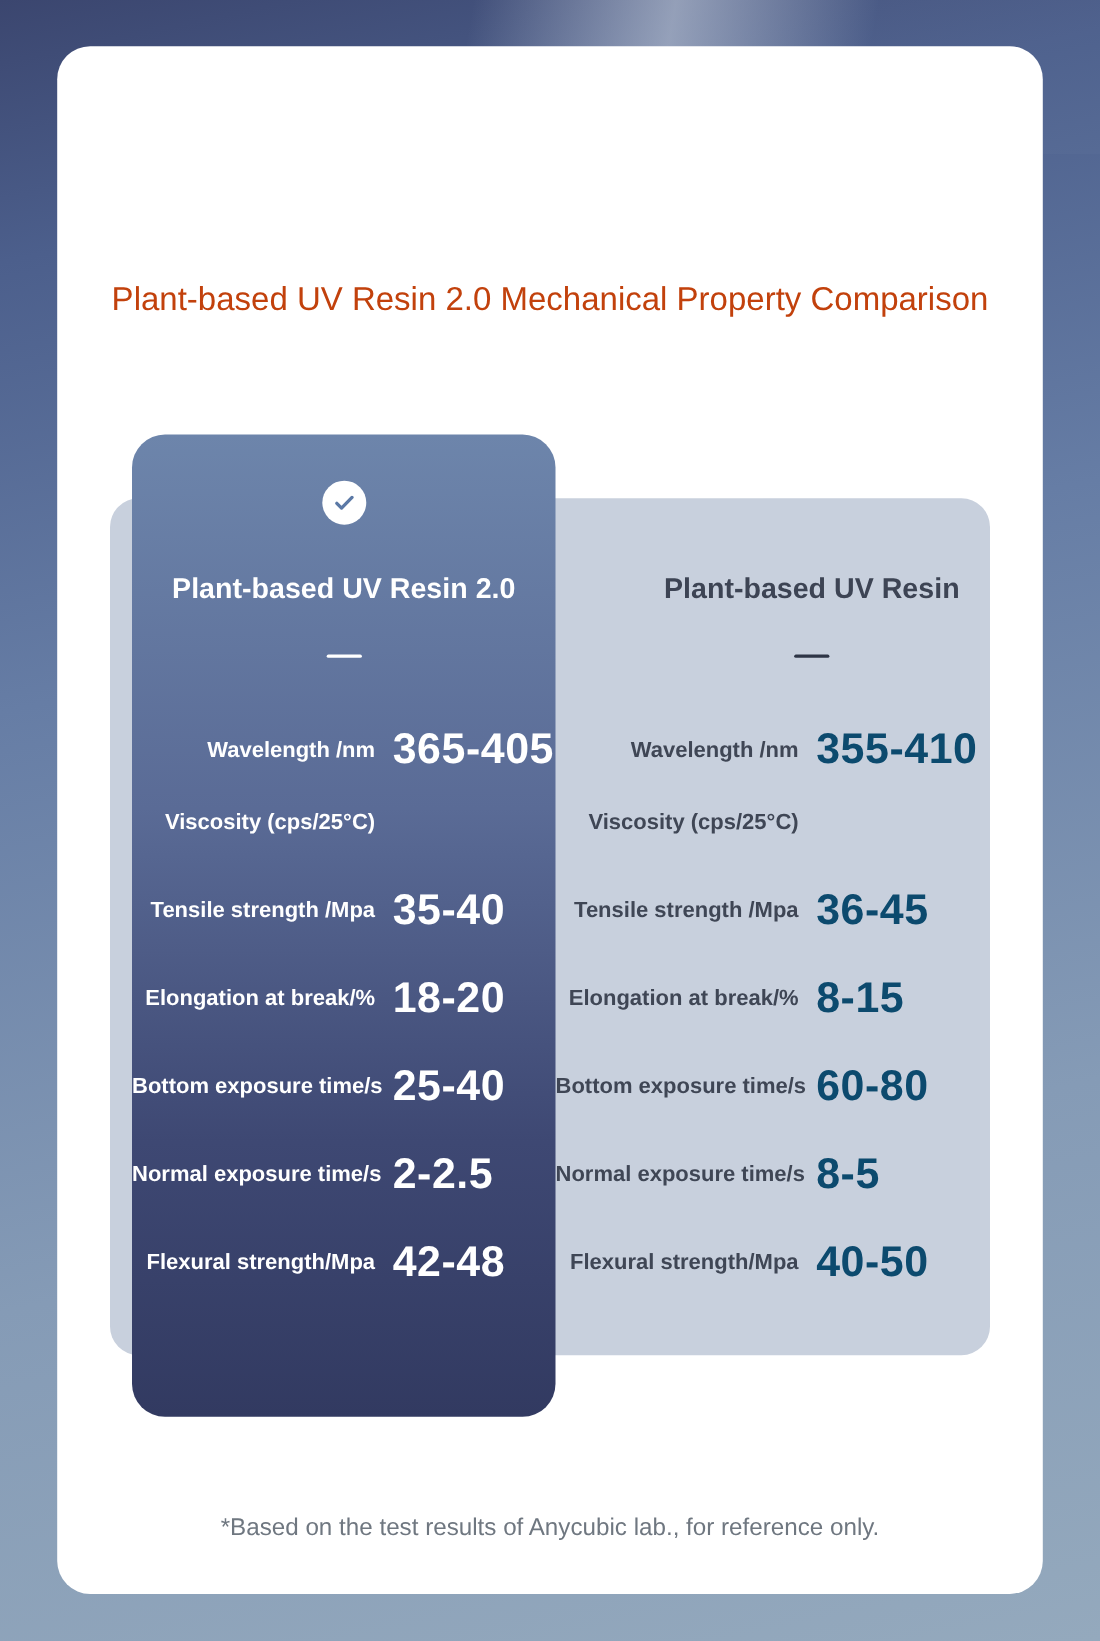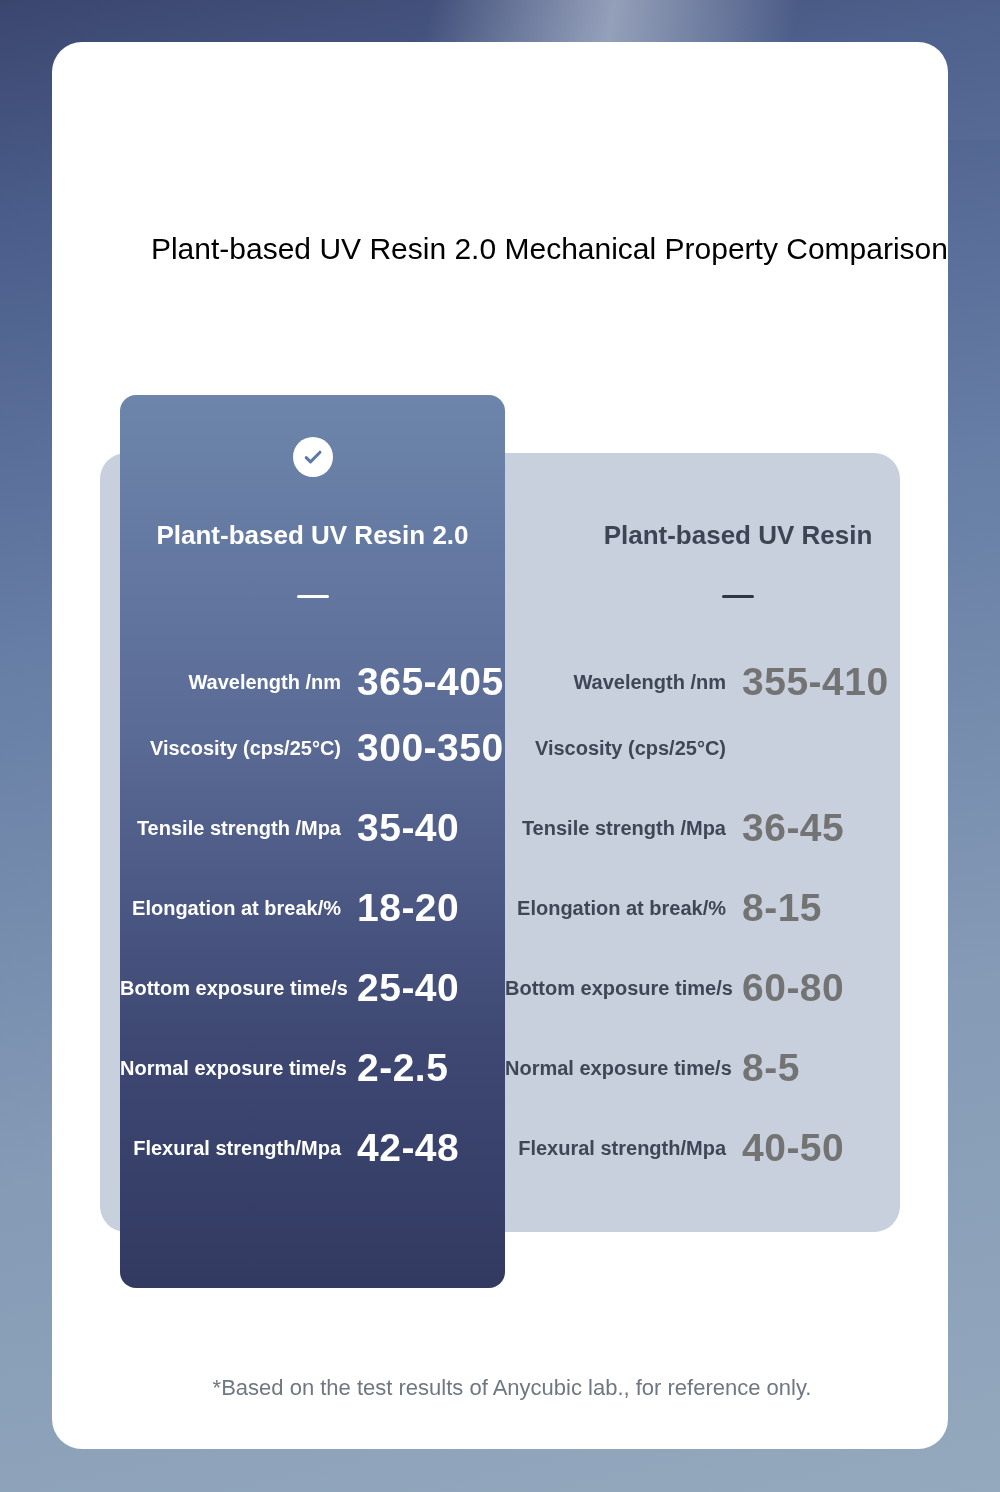--- a/index.html
+++ b/index.html
@@ -16,8 +16,8 @@
   .title{position:absolute;top:95px;left:0;width:100%;margin:0;text-align:center;
     font-size:58px;line-height:62px;font-weight:700;color:#0e0e0e;
     letter-spacing:0.5px;word-spacing:16px;}
-  .subtitle{position:absolute;top:189px;left:0;width:100%;margin:0;text-align:right;
-    font-size:30px;line-height:36px;font-weight:400;color:#000000;}
+  .subtitle{position:absolute;top:213px;left:0;width:100%;margin:0;text-align:center;
+    font-size:30px;line-height:36px;font-weight:400;color:#c2410c;}
   .gray-panel{position:absolute;left:48px;top:411px;width:800px;height:779px;
     background:#c8d0dd;border-radius:26px;}
   .col{position:absolute;top:353px;height:893px;}

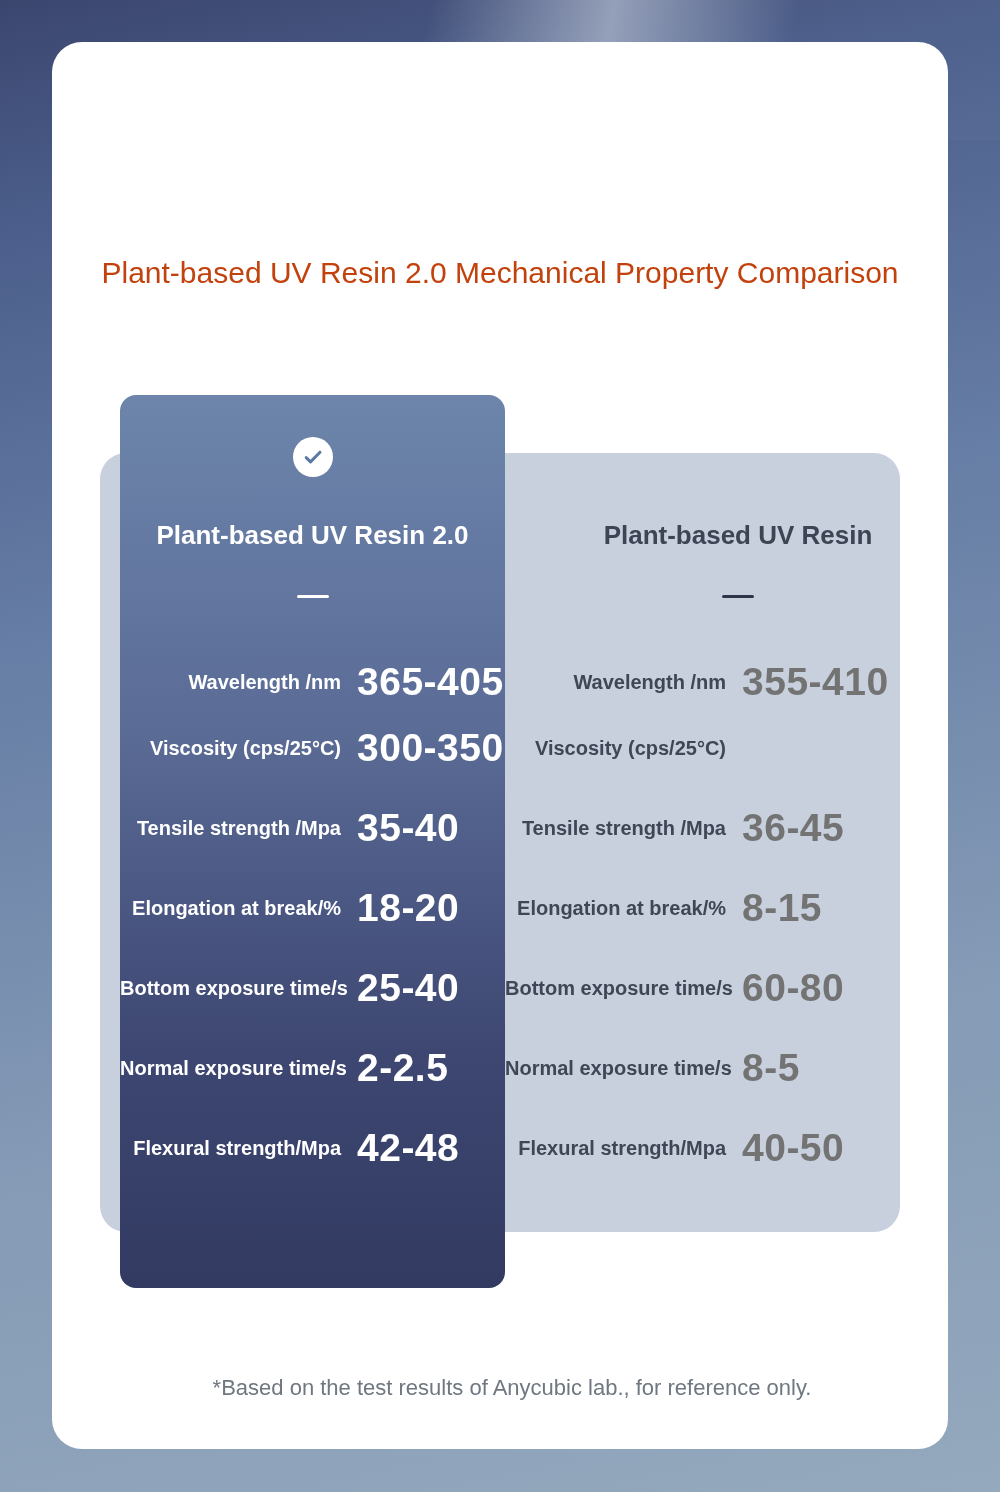--- a/index.html
+++ b/index.html
@@ -21,7 +21,7 @@
   .gray-panel{position:absolute;left:48px;top:411px;width:800px;height:779px;
     background:#c8d0dd;border-radius:26px;}
   .col{position:absolute;top:353px;height:893px;}
-  .blue-card{left:68px;width:385px;border-radius:16px;
+  .blue-card{left:68px;width:385px;border-radius:30px;
     background:linear-gradient(180deg,#6d85ab 0%,#5a6b96 38%,#3e4873 72%,#323a61 100%);}
   .right-col{left:453px;width:466px;}
   .badge{position:absolute;top:42px;left:50%;transform:translateX(-50%);

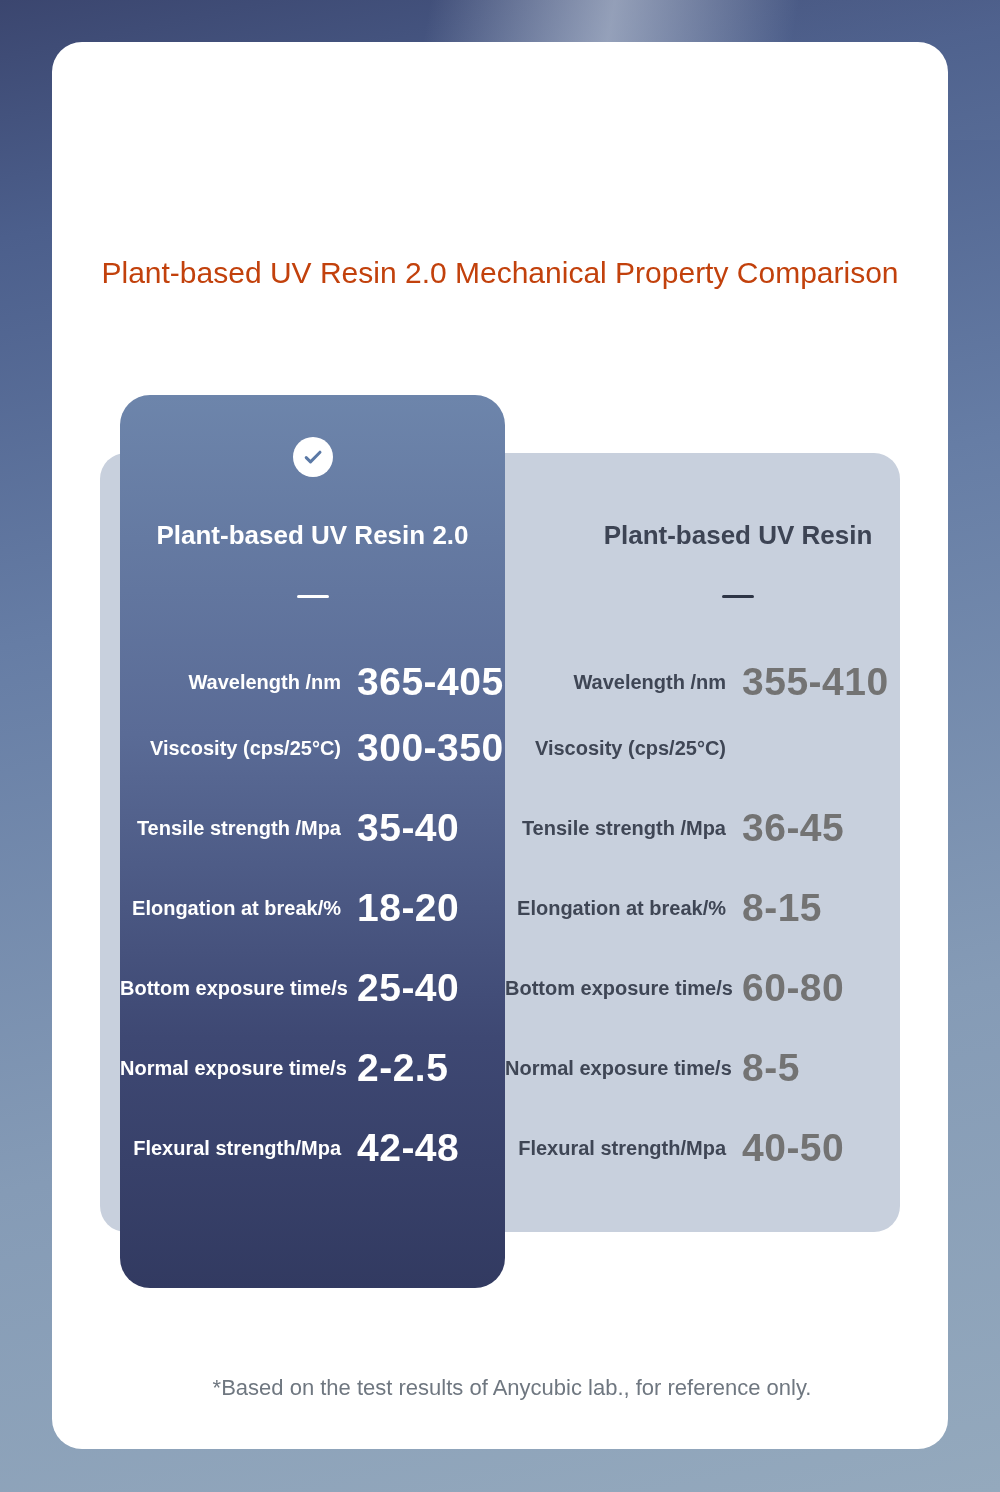--- a/index.html
+++ b/index.html
@@ -42,7 +42,7 @@
   .row .val{margin-left:16px;font-size:39px;font-weight:600;letter-spacing:0.5px;white-space:nowrap;}
   .blue-card .lbl,.blue-card .val{color:#ffffff;}
   .right-col .lbl{color:#3f4655;}
-  .right-col .val{color:#737373;}
+  .right-col .val{color:#0c4a6e;}
   .r0{top:257px}.r1{top:323px}.r2{top:403px}.r3{top:483px}
   .r4{top:563px}.r5{top:643px}.r6{top:723px}
   .footnote{position:absolute;top:1332px;left:0;width:100%;margin:0;text-align:center;

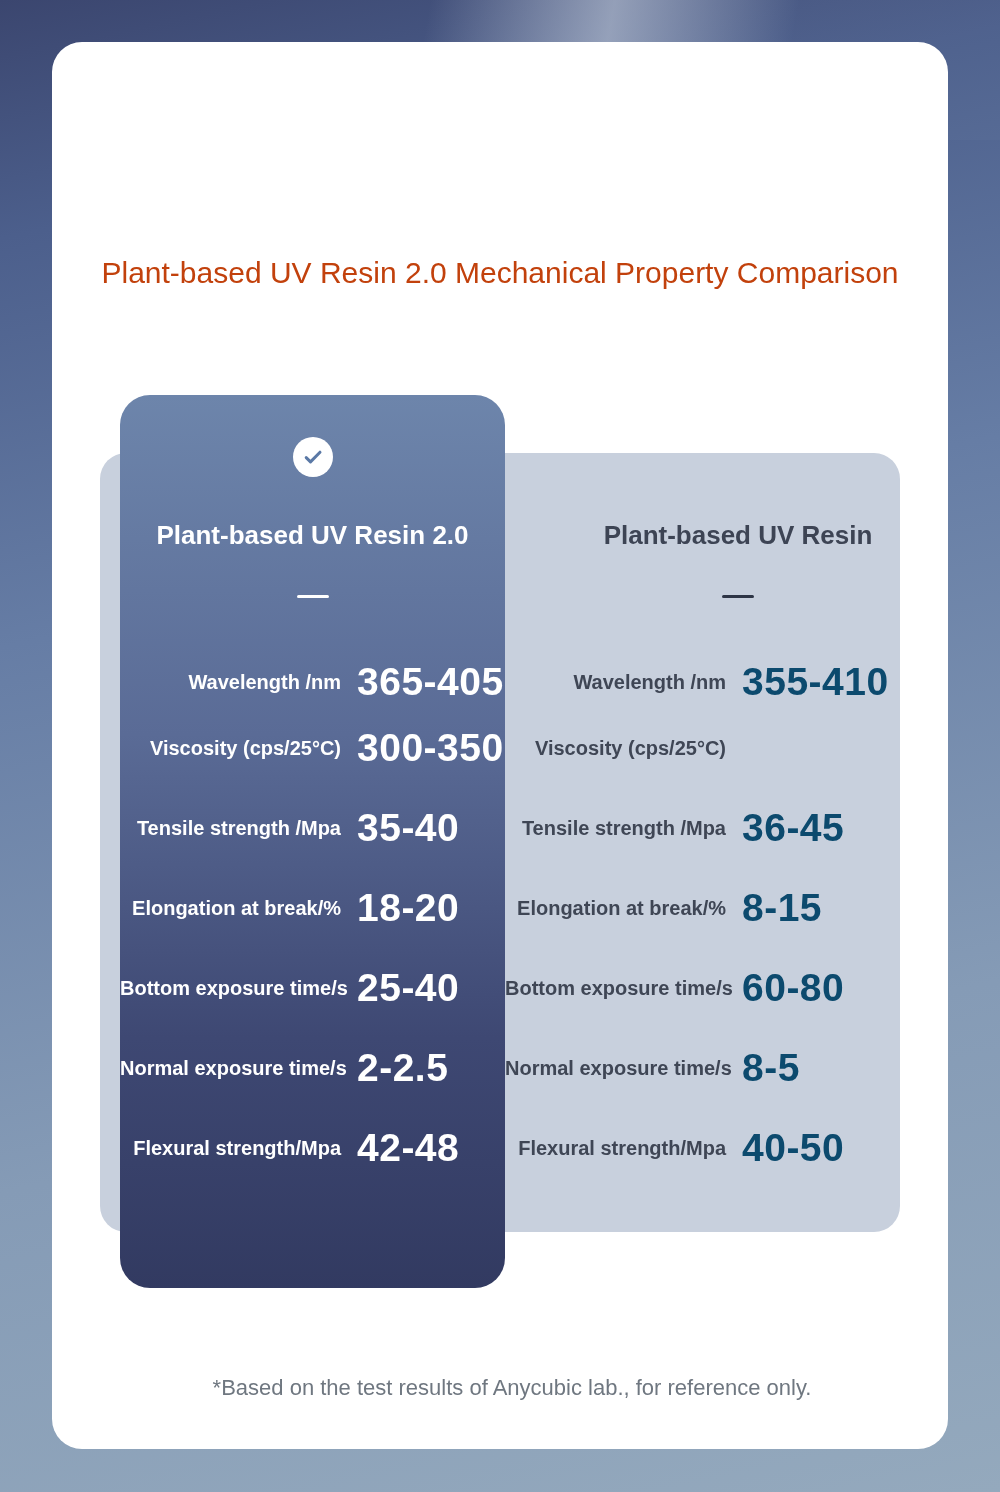--- a/index.html
+++ b/index.html
@@ -75,7 +75,6 @@
       </div>
       <div class="row r1">
         <span class="lbl">Viscosity (cps/25°C)</span>
-        <span class="val">300-350</span>
       </div>
       <div class="row r2">
         <span class="lbl">Tensile strength /Mpa</span>

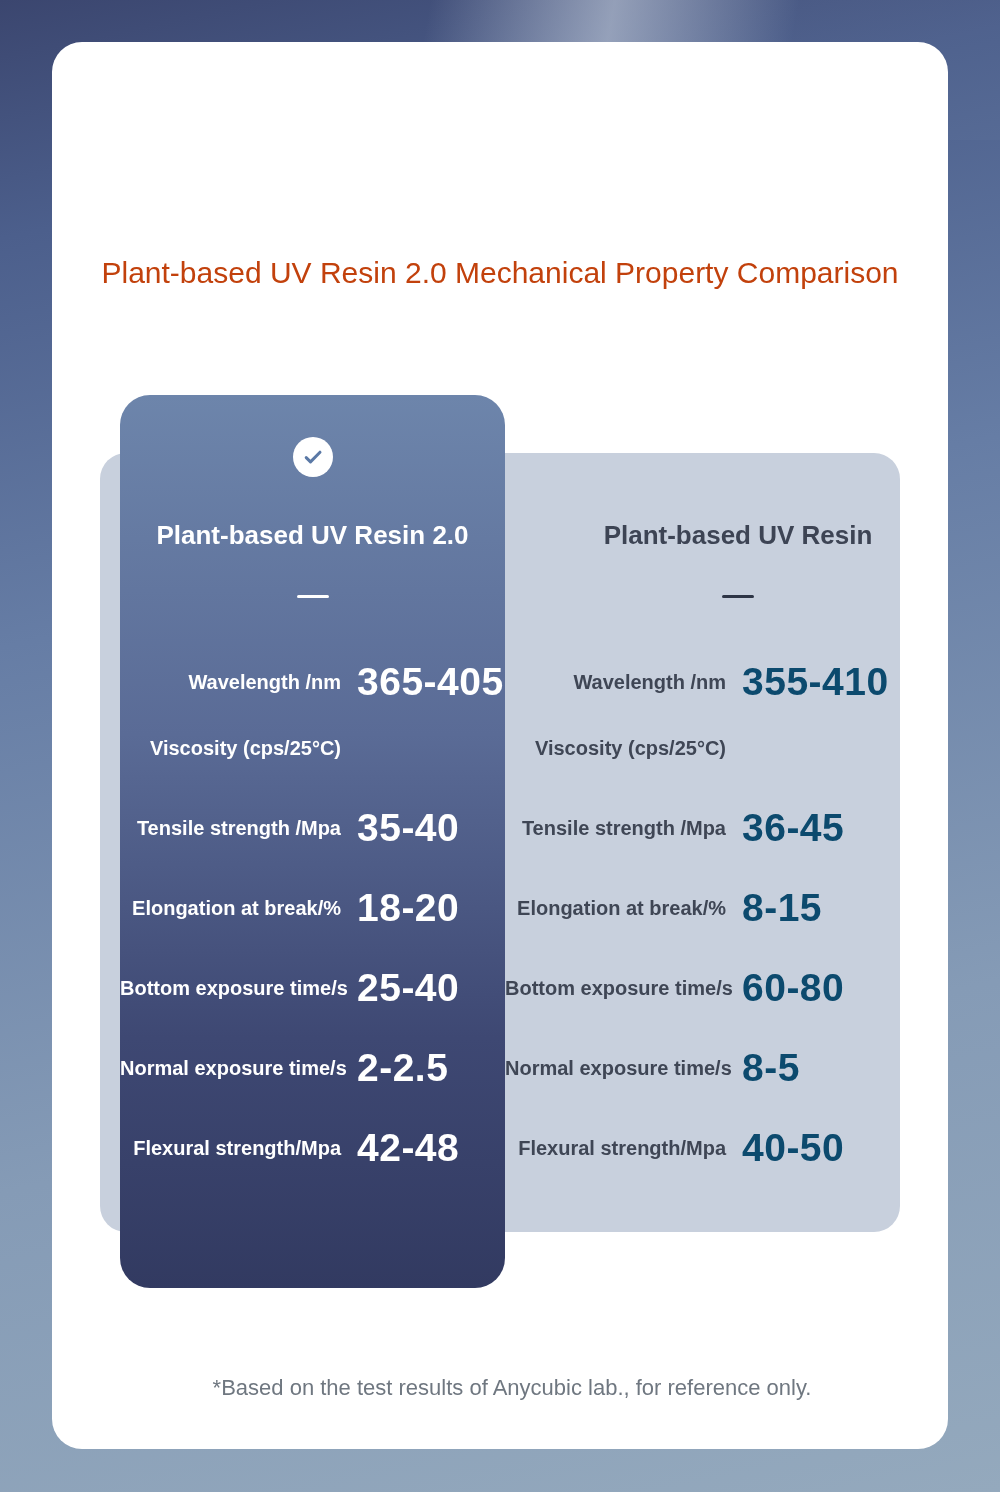--- a/index.html
+++ b/index.html
@@ -46,7 +46,7 @@
   .r0{top:257px}.r1{top:323px}.r2{top:403px}.r3{top:483px}
   .r4{top:563px}.r5{top:643px}.r6{top:723px}
   .footnote{position:absolute;top:1332px;left:0;width:100%;margin:0;text-align:center;
-    font-size:22px;line-height:28px;color:#6f7780;font-weight:400;padding-left:12px;}
+    font-size:22px;line-height:28px;color:#6f7780;font-weight:400;}
 </style>
 </head>
 <body>

